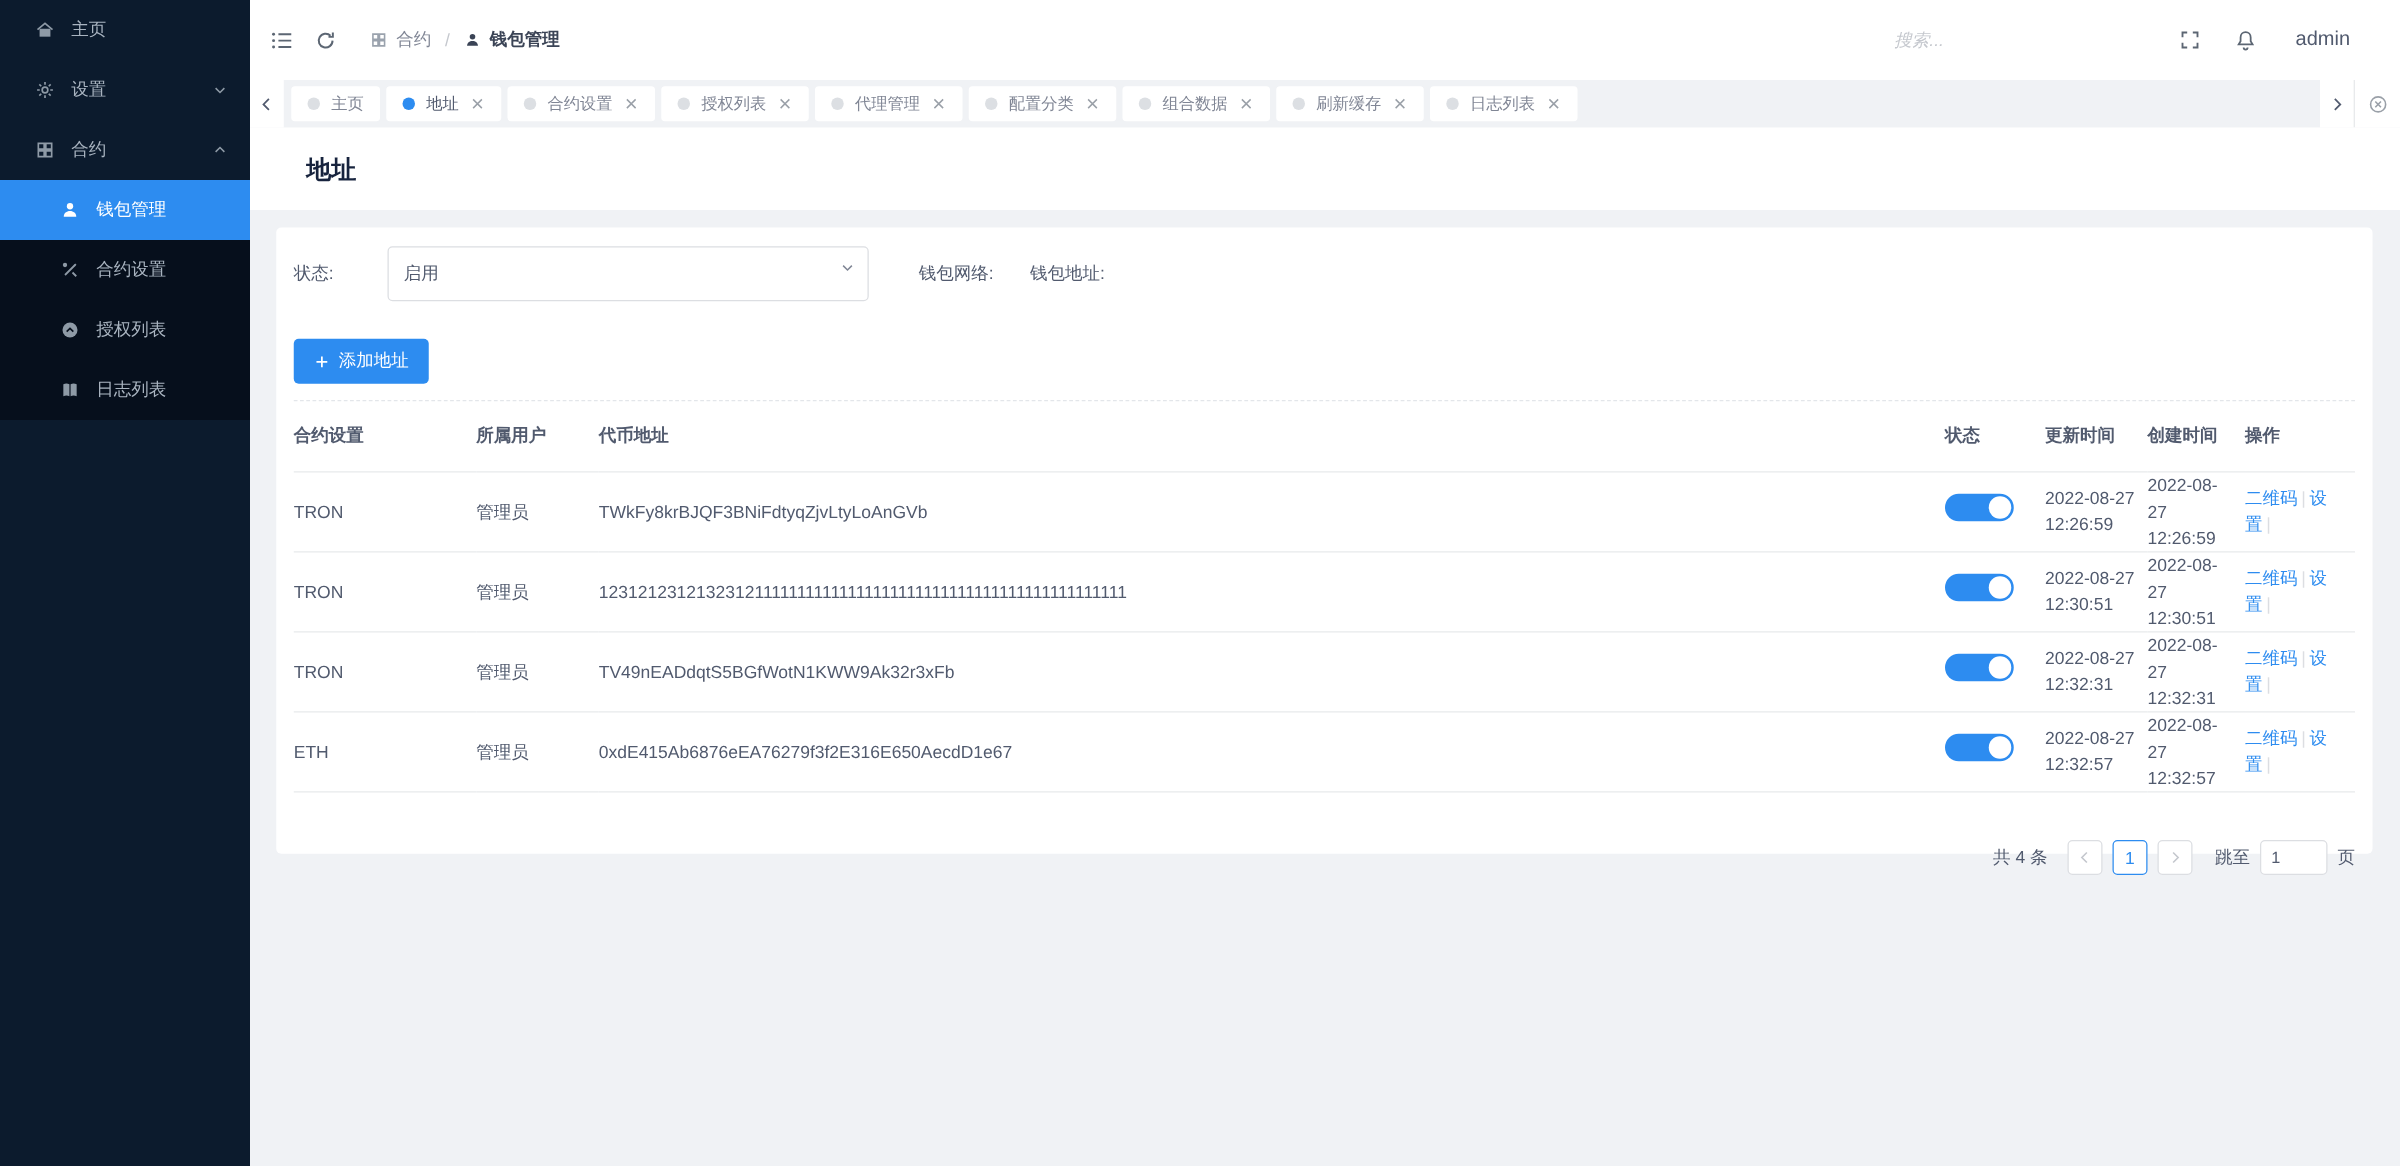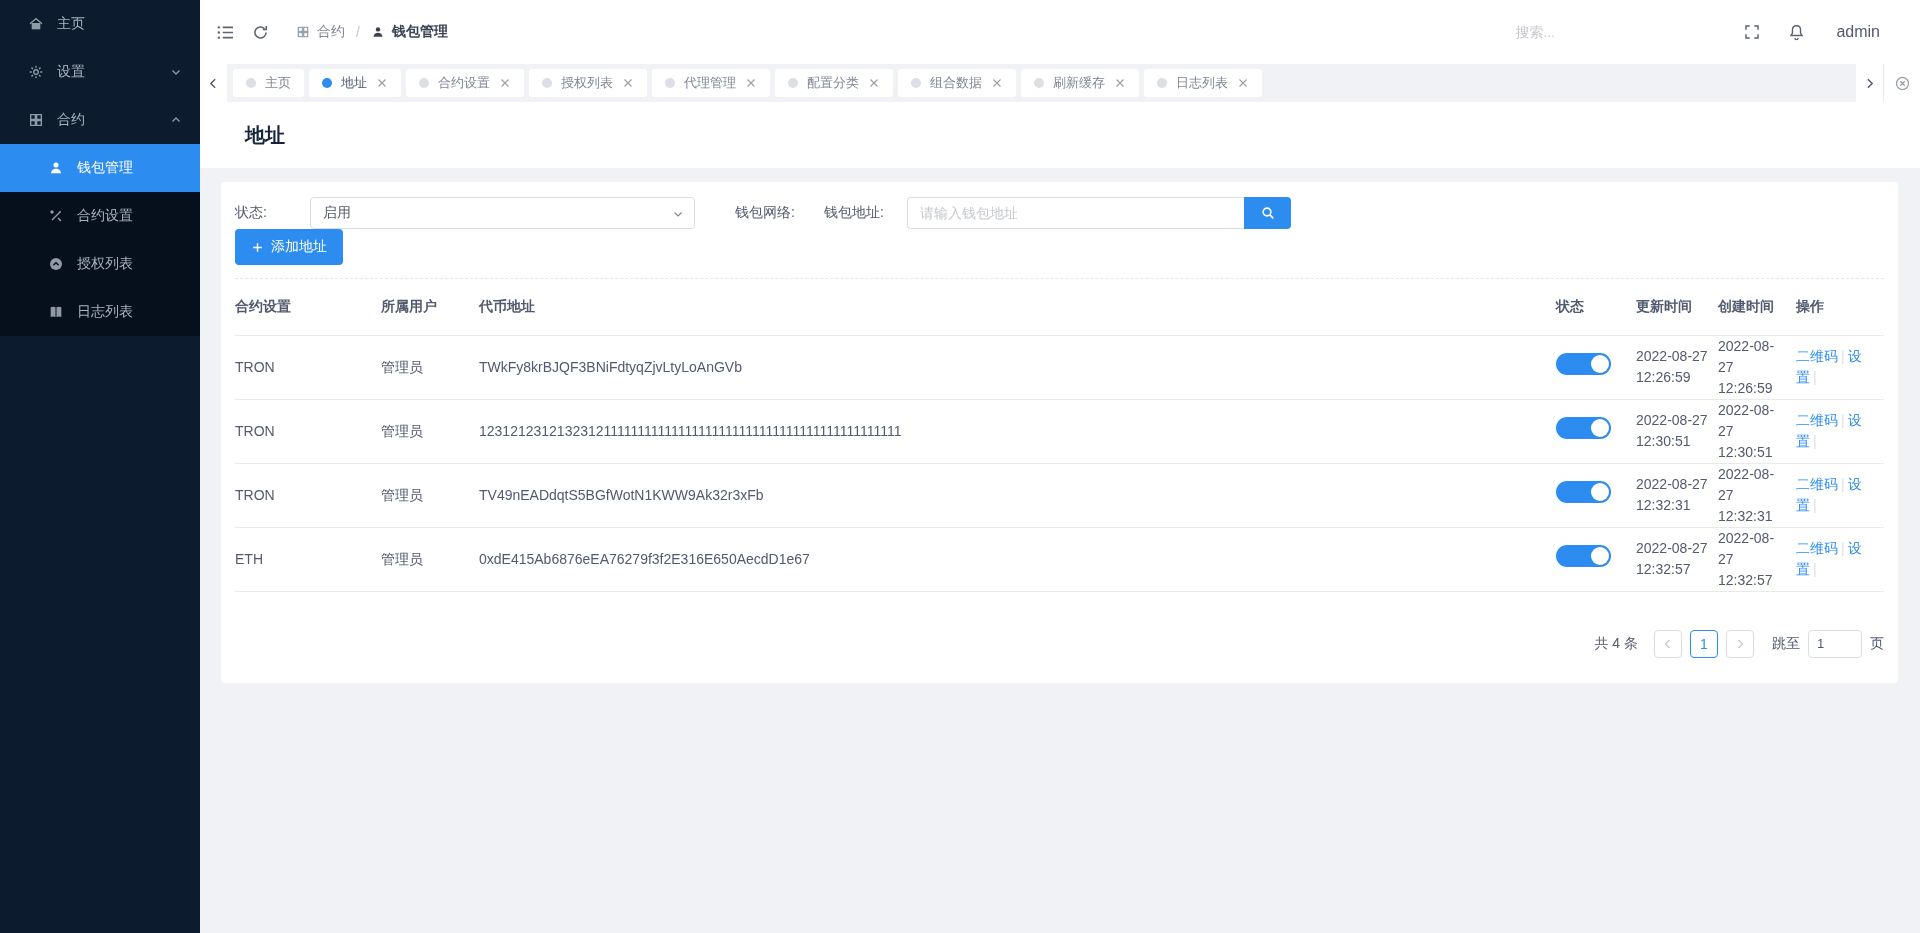--- a/index.html
+++ b/index.html
@@ -30,7 +30,7 @@
   .bc-ic { width:14px; height:14px; color:#9aa2ad; }
   .bc-ic.dark { color:#3b4456; }
   .top-right { margin-left:auto; display:flex; align-items:center; }
-  .search-inp { border:none; outline:none; width:150px; font-size:14px; color:#4c1d95; font-family:inherit; }
+  .search-inp { border:none; outline:none; width:150px; font-size:14px; color:#4c1d95; font-family:inherit;font-style:italic; }
   .search-inp::placeholder { color:#c5c8ce; }
   .fs-ic { width:18px; height:18px; color:#5c6673; margin-left:78px; cursor:pointer; }
   .bell-ic { width:19px; height:19px; color:#5c6673; margin-left:26px; cursor:pointer; }

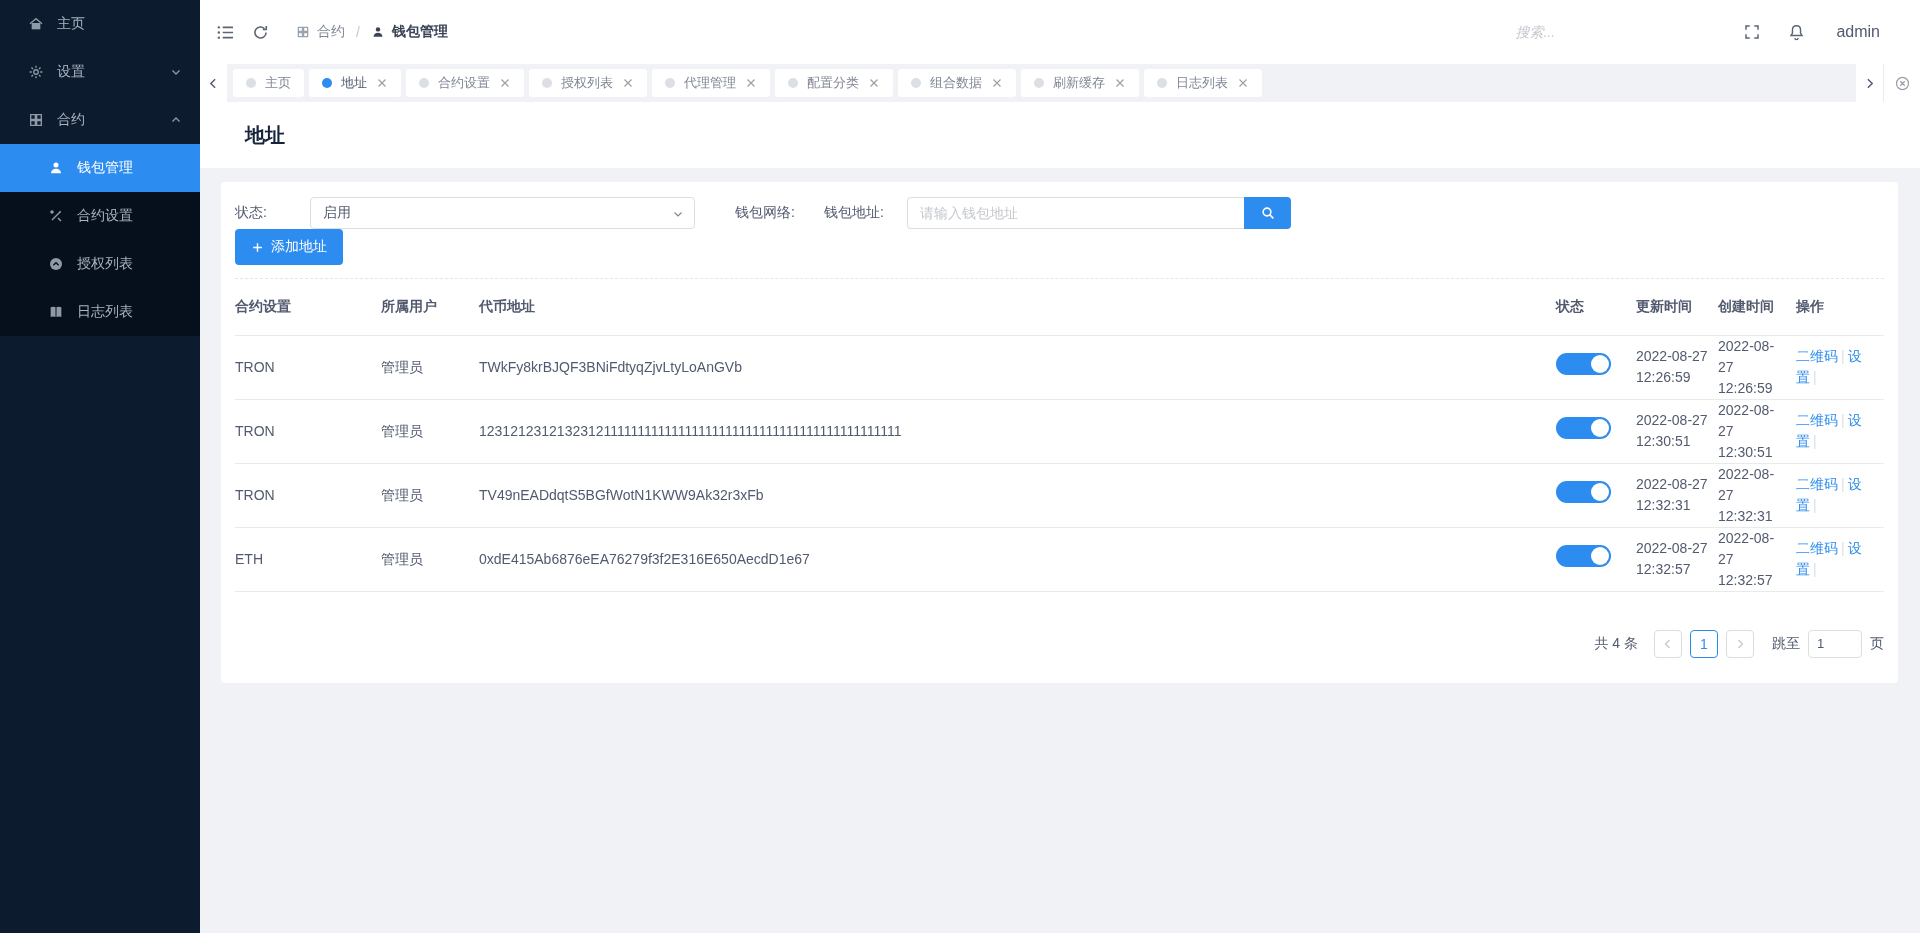--- a/index.html
+++ b/index.html
@@ -62,7 +62,7 @@
   .f-label.l1 { width:75px; }
   .f-label.l2 { margin-left:40px; width:69px; }
   .f-label.l3 { margin-left:20px; width:83px; }
-  .selectbox { height:32px; border:1px solid #dcdee2; border-radius:4px; background:#fff; display:flex; align-items:center; padding:0 30px 0 12px; position:relative; cursor:pointer; flex-shrink:0; }
+  .selectbox { height:44px; border:1px solid #dcdee2; border-radius:4px; background:#fff; display:flex; align-items:center; padding:0 30px 0 12px; position:relative; cursor:pointer; flex-shrink:0; }
   .selectbox .sel-chev { position:absolute; right:10px; top:10px; width:12px; height:12px; color:#808695; }
   .sel1 { width:385px; }
   .sel2 { width:382px; }

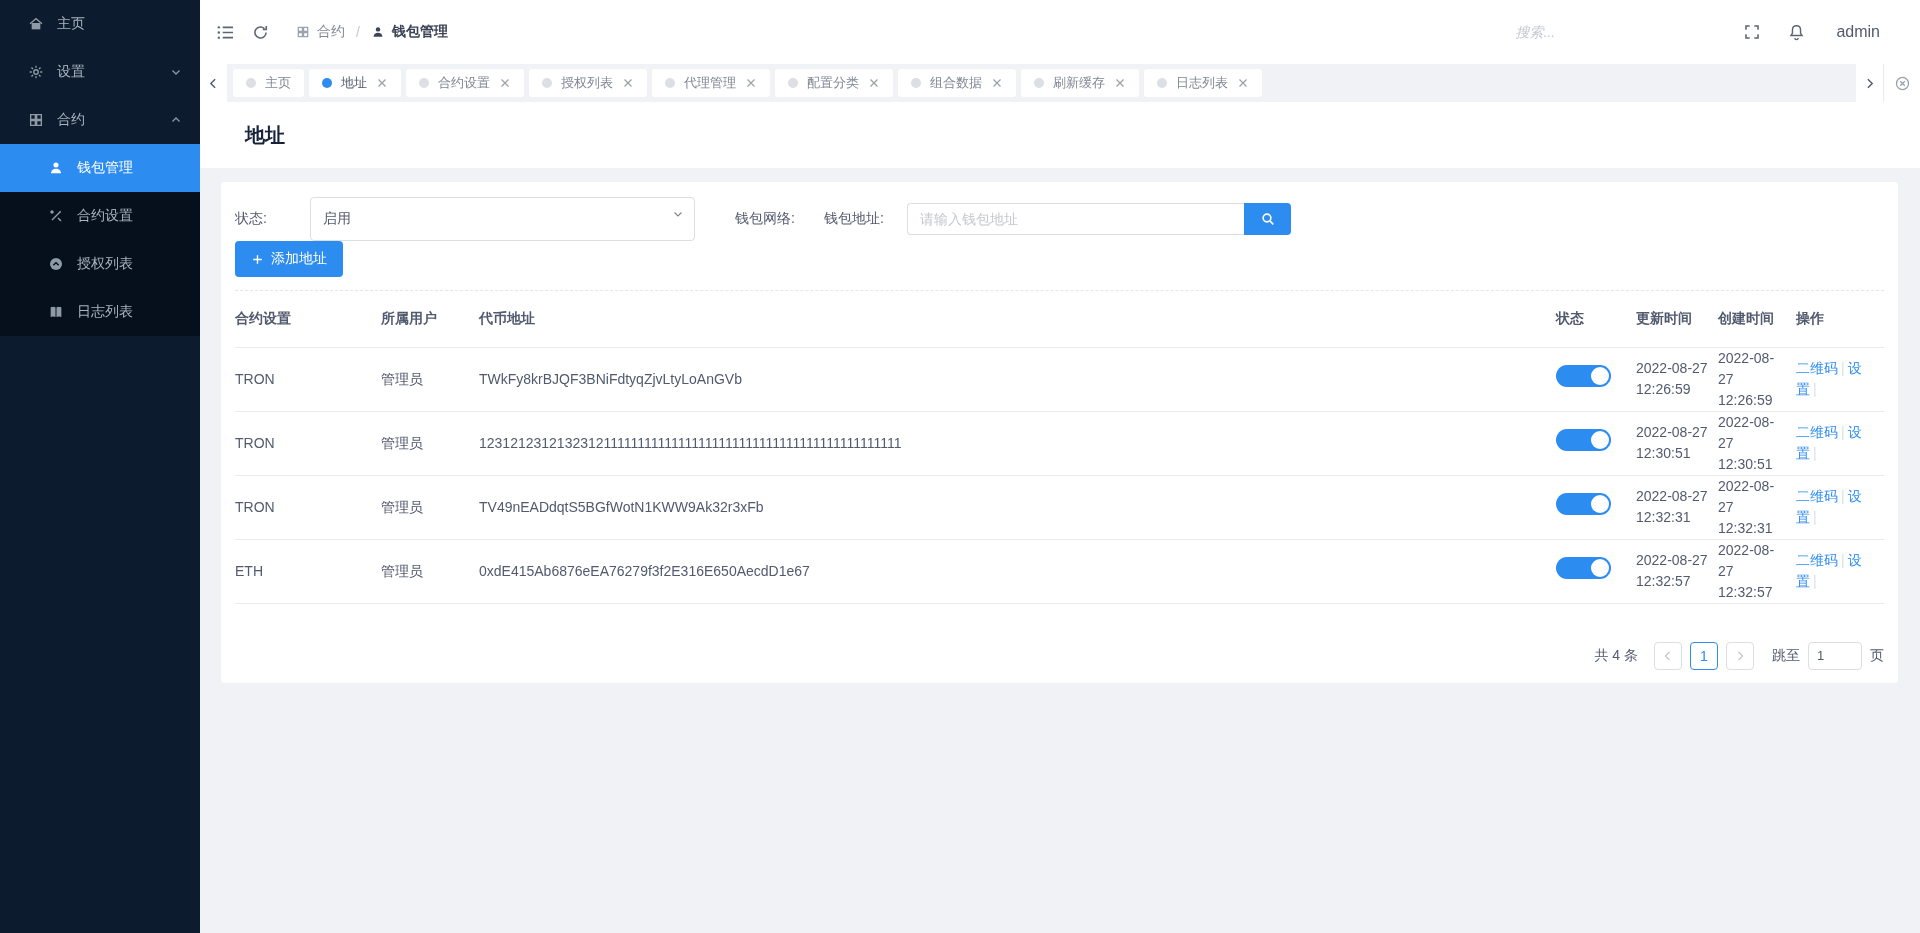--- a/index.html
+++ b/index.html
@@ -296,15 +296,6 @@
         </div>
         <span class="f-label l2">钱包网络:</span>
         <span class="f-label l3">钱包地址:</span>
-        <div class="inp-group">
-          <input class="wallet-inp" placeholder="请输入钱包地址" style="">
-          <button class="search-btn">
-            <svg viewBox="0 0 24 24" fill="none" stroke="currentColor" stroke-width="2.4">
-                <circle cx="10.5" cy="10.5" r="5.8"></circle>
-                <path d="M14.8 14.8 20 20"></path>
-              </svg>
-          </button>
-        </div>
       </div>
 
       

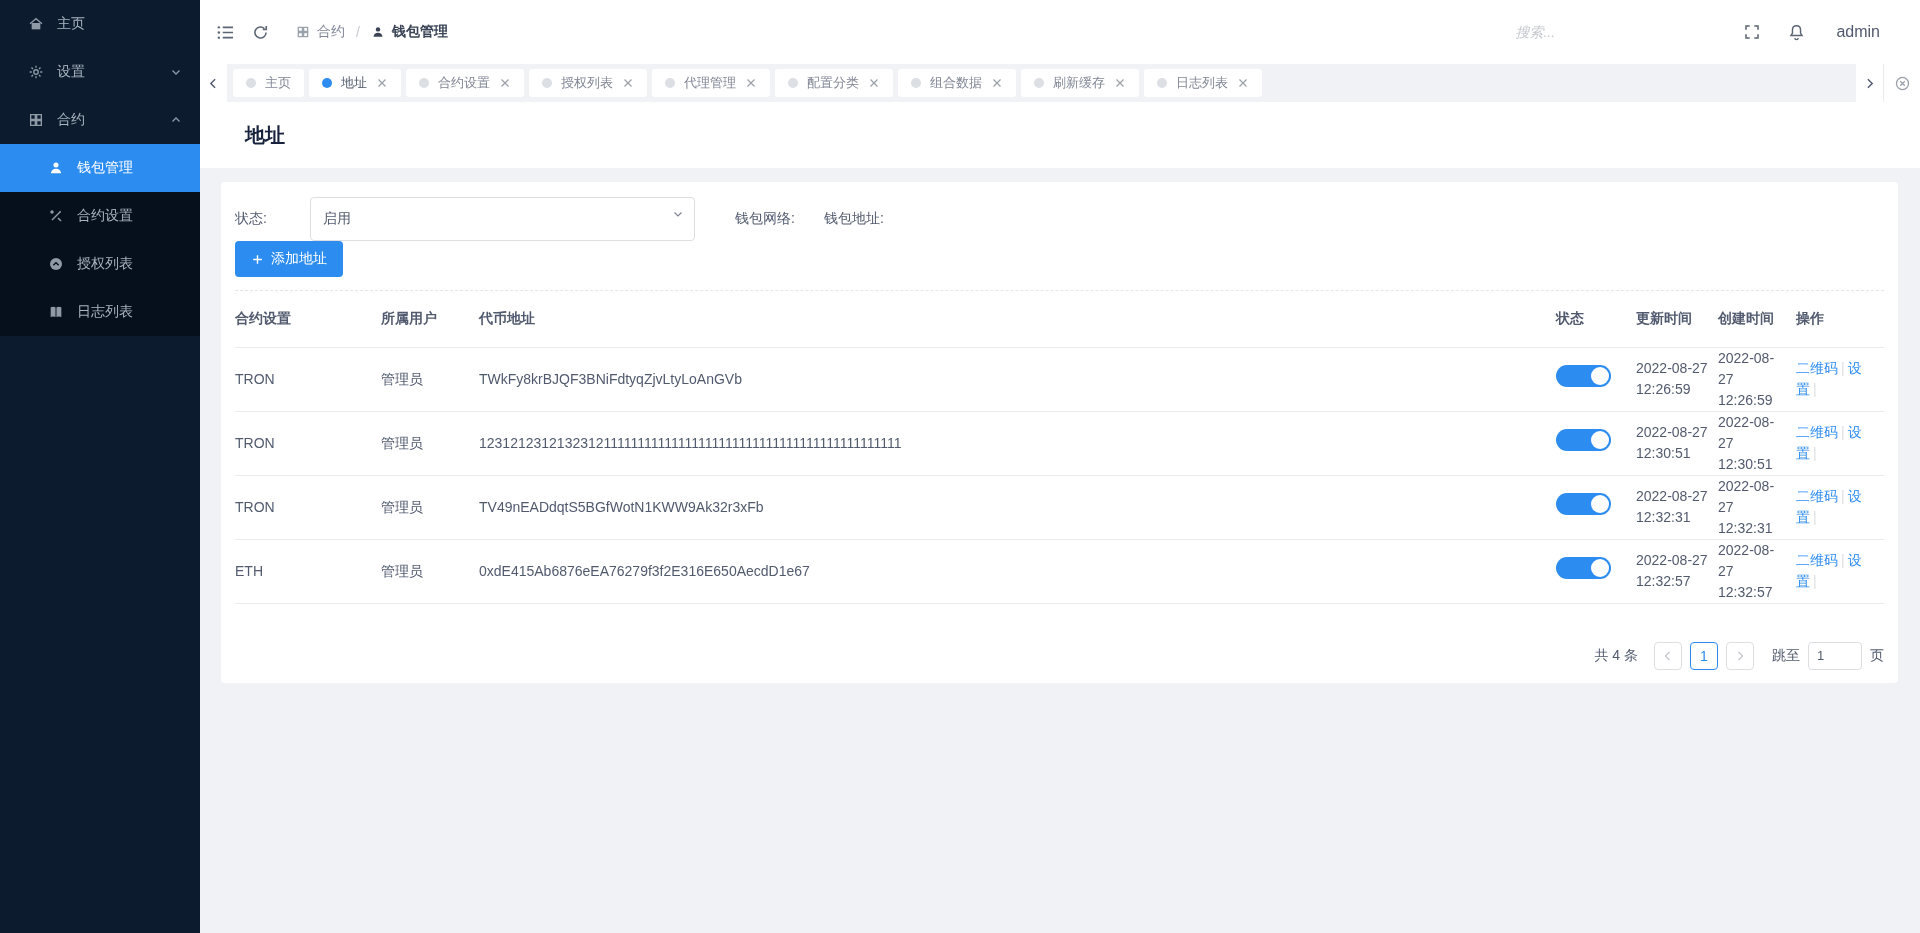--- a/index.html
+++ b/index.html
@@ -73,7 +73,7 @@
   .search-btn { width:47px; height:32px; background:#2d8cf0; border:none; border-radius:0 4px 4px 0; display:flex; align-items:center; justify-content:center; cursor:pointer; }
   .search-btn svg { width:16px; height:16px; color:#fff; }
 
-  .add-btn { height:36px; padding:0 16px; background:#2d8cf0; border:none; border-radius:4px; color:#fff; font-size:14px; display:inline-flex; align-items:center; gap:7px; cursor:pointer; font-family:inherit; }
+  .add-btn { margin-top:30px; height:36px; padding:0 16px; background:#2d8cf0; border:none; border-radius:4px; color:#fff; font-size:14px; display:inline-flex; align-items:center; gap:7px; cursor:pointer; font-family:inherit; }
   .add-btn svg { width:13px; height:13px; }
 
   .dash-divider { margin-top:13px; border-top:1px dashed #e3e6ea; }

